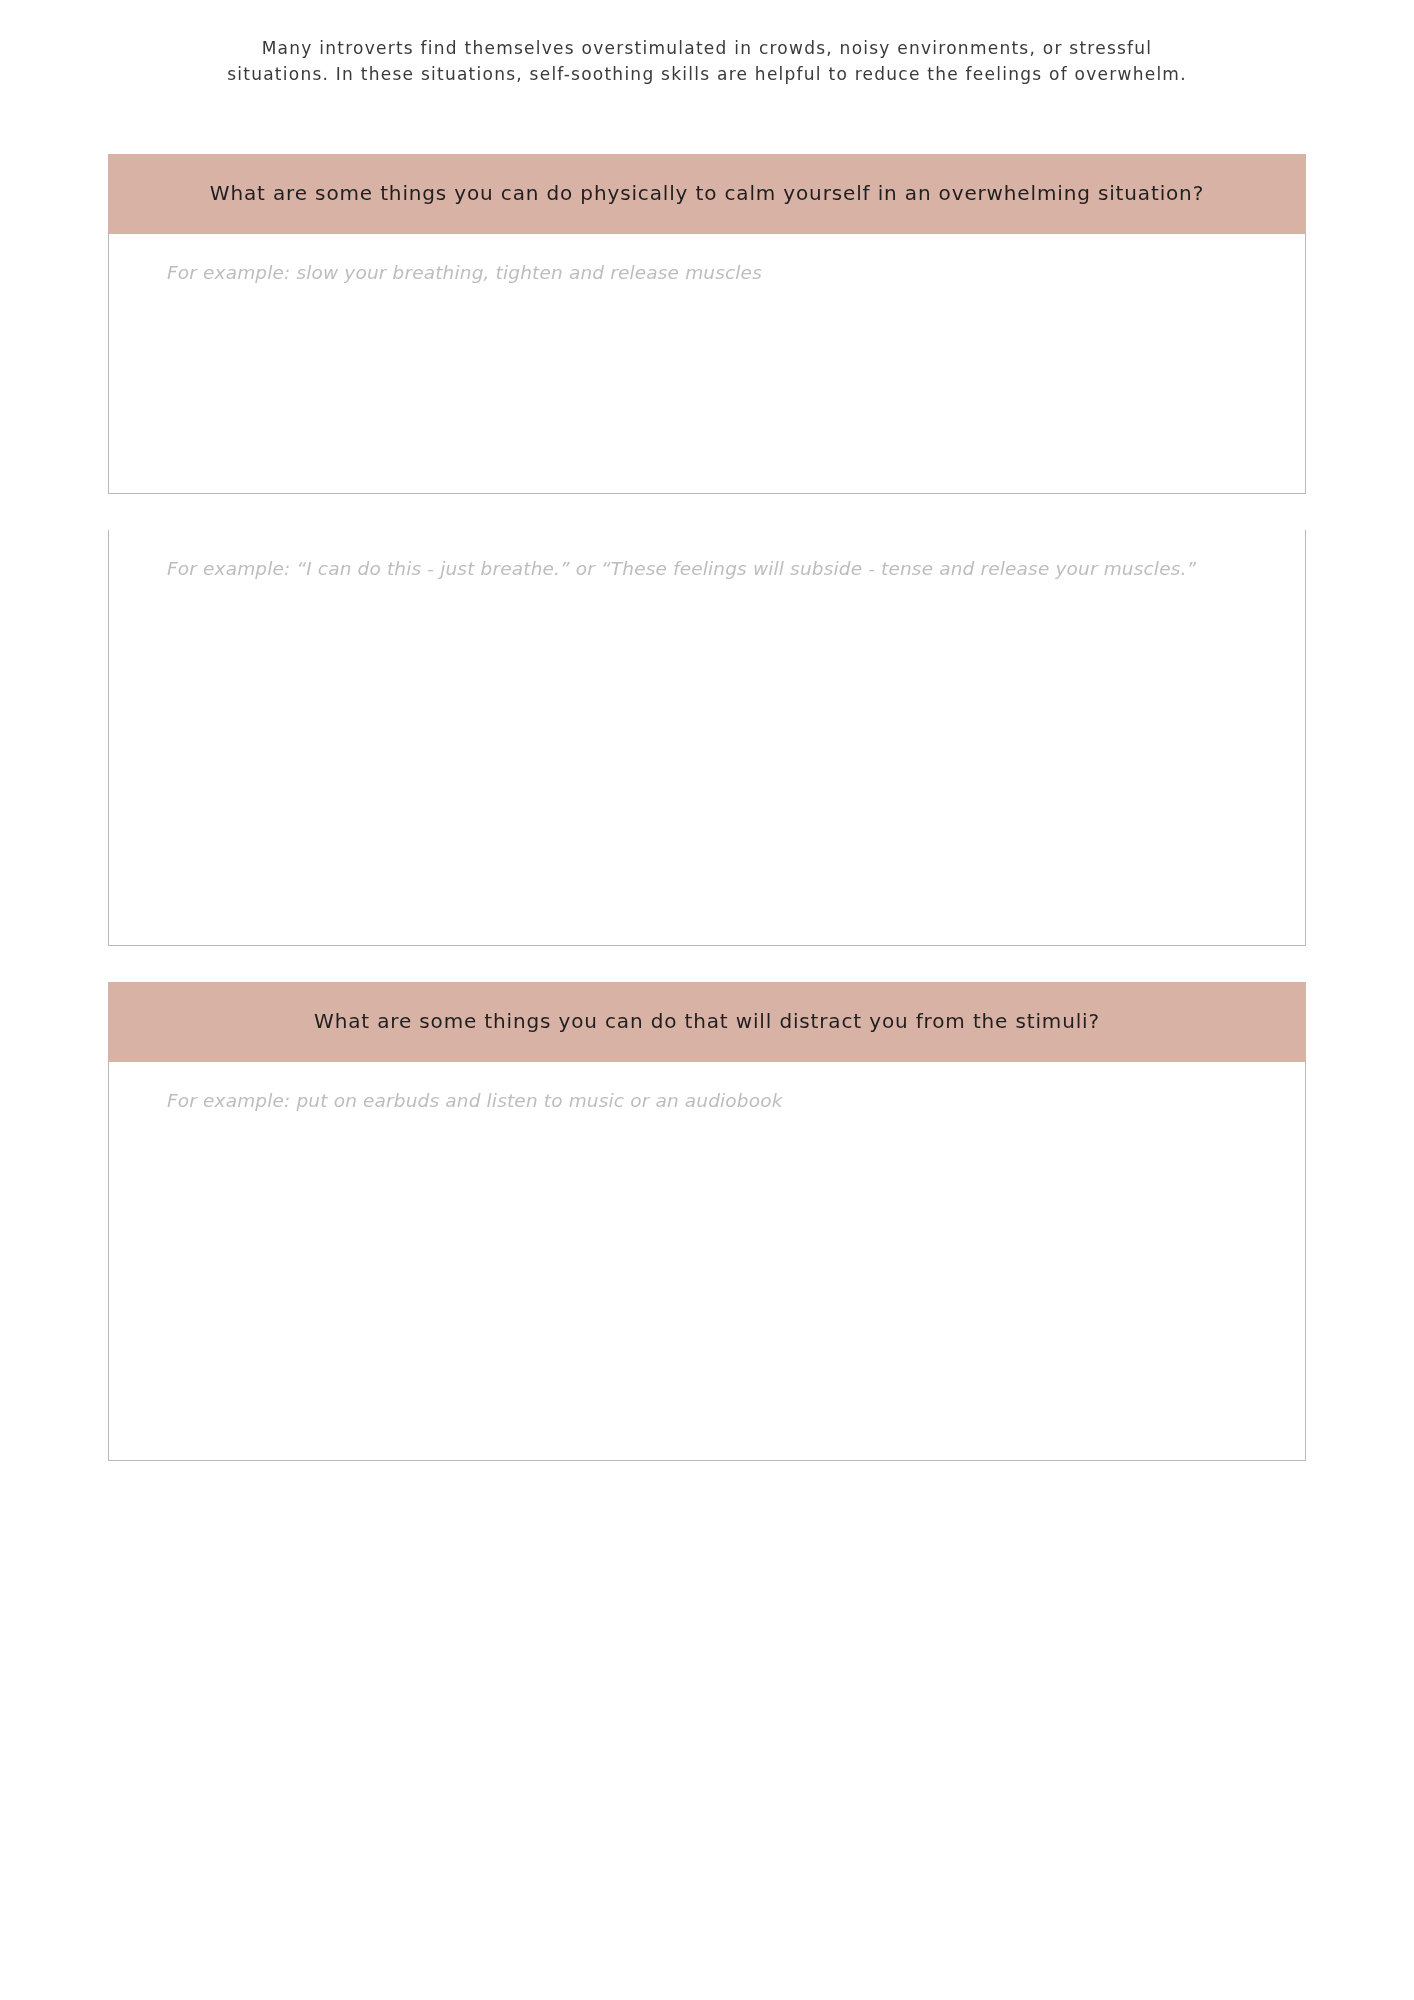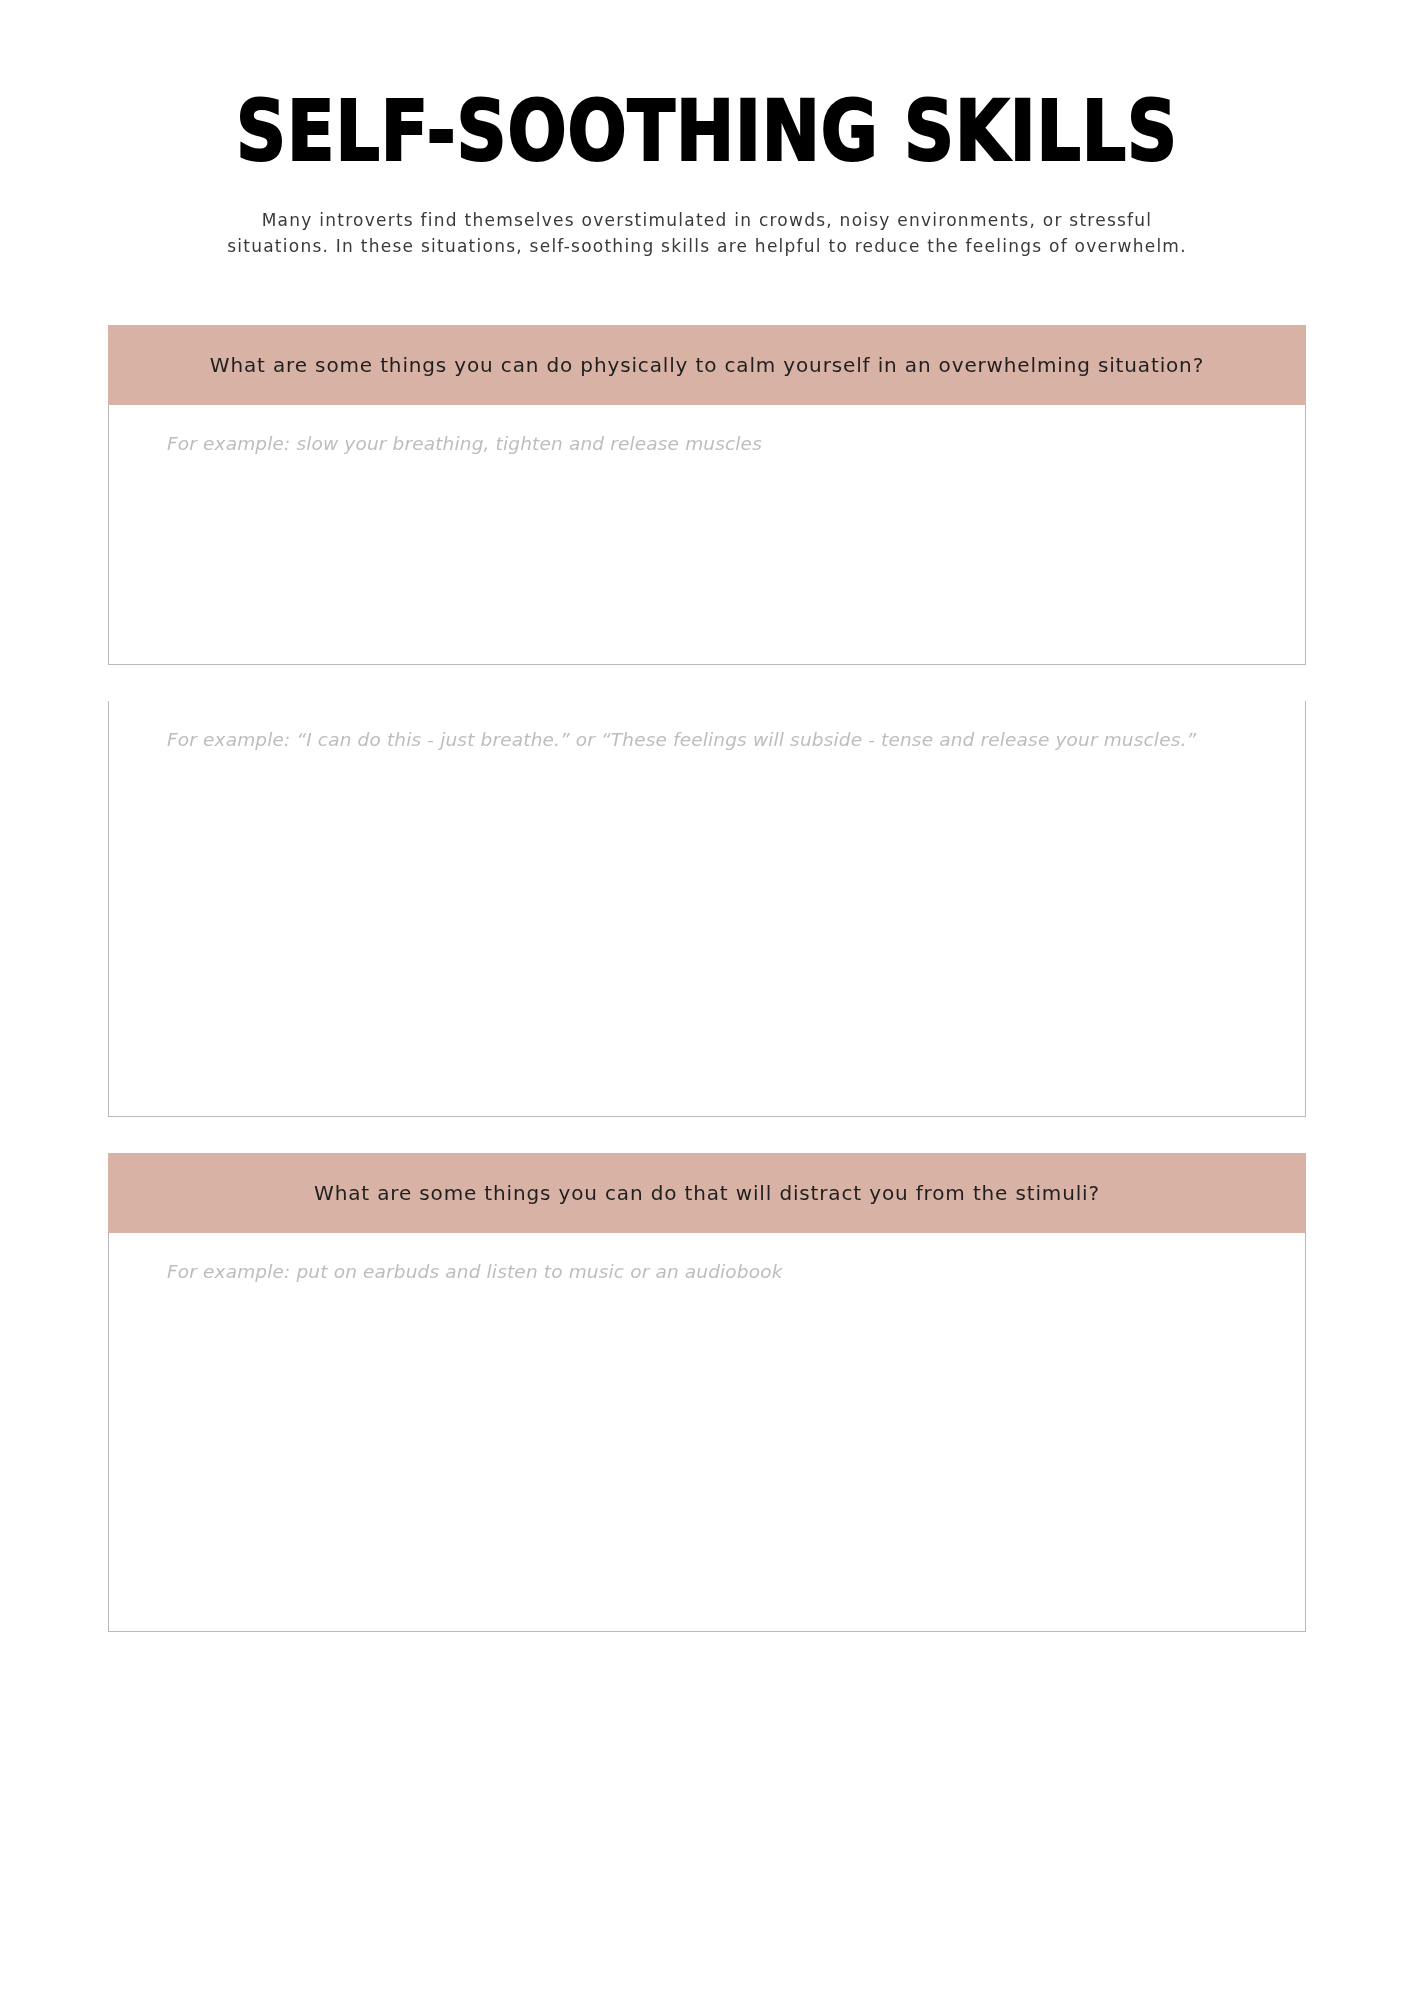--- a/index.html
+++ b/index.html
@@ -119,9 +119,6 @@
 
 <div class="page">
 
-  <div class="title-wrap">
-    <h1 class="title">SELF-SOOTHING SKILLS</h1>
-  </div>
 
   <div class="subtitle-wrap">
     <p class="subtitle">Many introverts find themselves overstimulated in crowds, noisy environments, or stressful situations. In these situations, self-soothing skills are helpful to reduce the feelings of overwhelm.</p>

